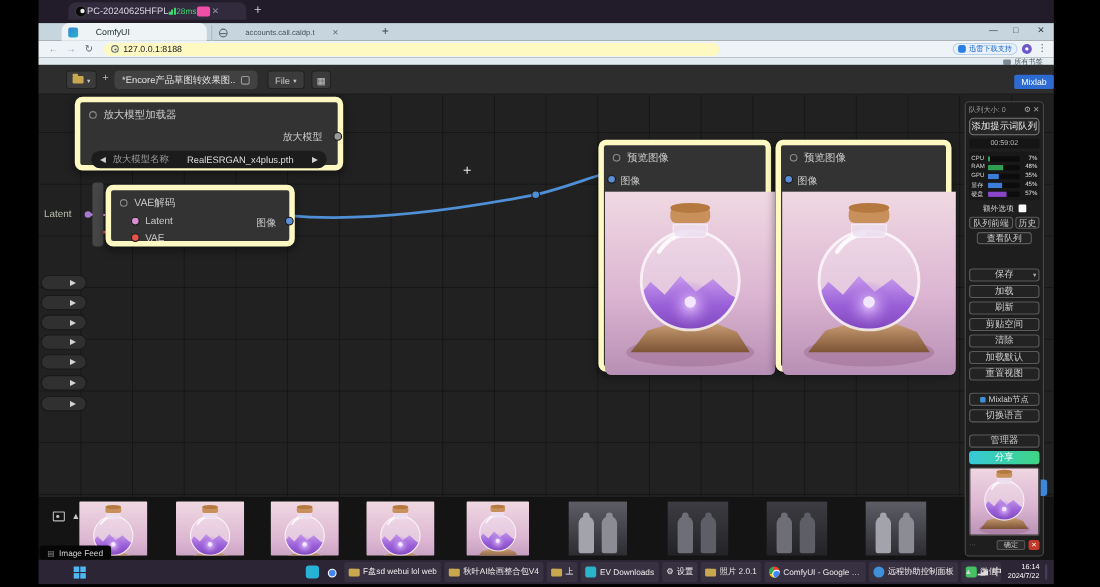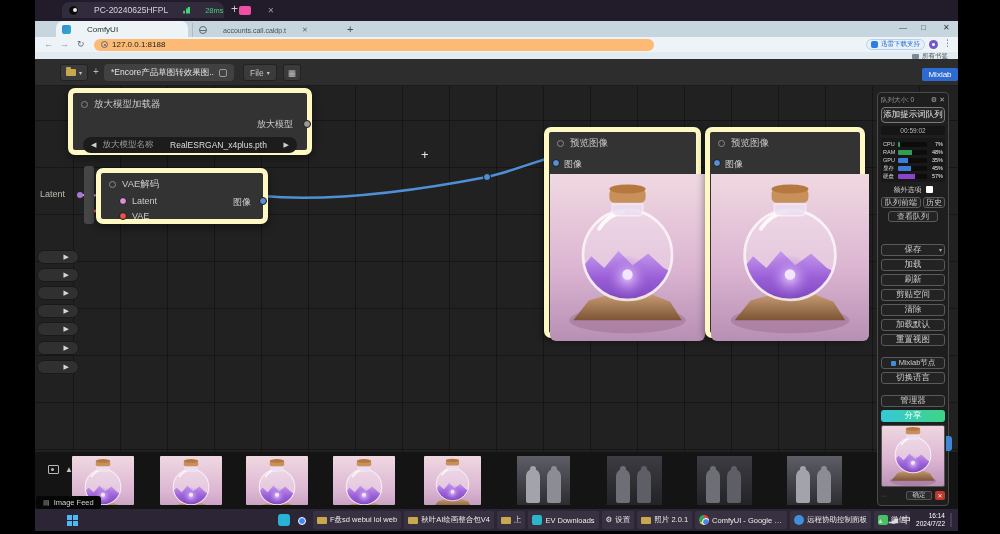--- a/index.html
+++ b/index.html
@@ -7,7 +7,7 @@
 .abs{position:absolute}
 
 .rbar{left:35px;top:0;width:923px;height:21px;background:#221c2a;z-index:7}
-.rtab{position:absolute;left:27px;top:2px;width:162px;height:16px;background:#322a3d;border-radius:7px 7px 0 0;display:flex;align-items:center;gap:15px;padding:0 6px}
+.rtab{position:absolute;left:27px;top:2px;width:162px;height:16px;background:#322a3d;border-radius:7px 7px 0 0;display:flex;align-items:center;gap:0;padding:0 6px}
 .rfav{width:11px;height:11px;border-radius:50%;background:#0b0b0b;border:1px solid #3a3a3a;position:relative;flex:none}
 .rfav::after{content:"";position:absolute;right:1px;top:2px;width:4px;height:4px;border-radius:50%;background:#e8e8e8}
 .rtitle{font-size:8.5px;color:#d8d3e0;white-space:nowrap}

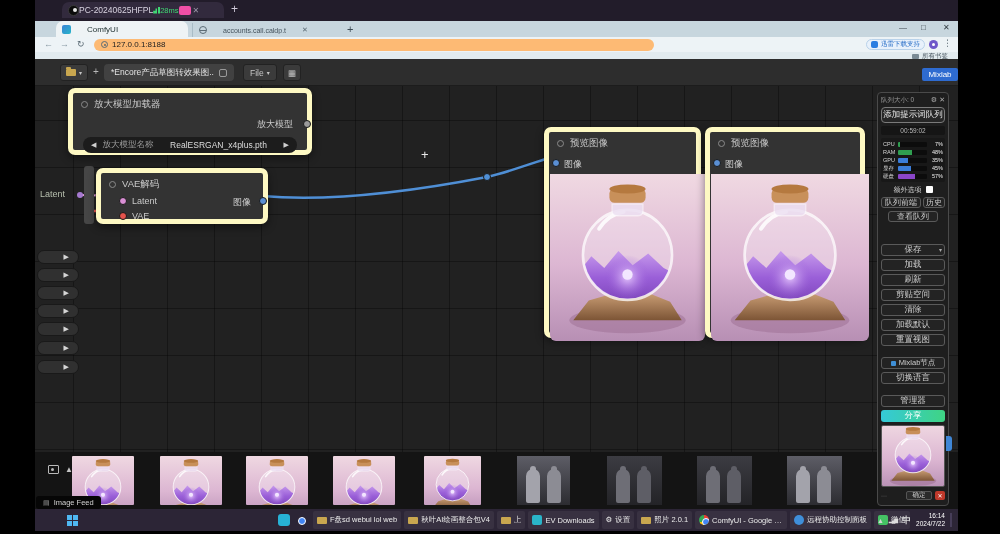--- a/index.html
+++ b/index.html
@@ -31,7 +31,7 @@
 .winctl{position:absolute;top:2px;font-size:8px;color:#323b42}
 .toolbar{left:35px;top:37px;width:923px;height:15px;background:#edf3f6;z-index:7}
 .navg{position:absolute;top:2px;font-size:9px;color:#8a9aa4}
-.addr{position:absolute;left:59px;top:1.5px;width:560px;height:12px;background:#fdba74;border-radius:6px;display:flex;align-items:center;gap:4px;padding:0 7px}
+.addr{position:absolute;left:59px;top:1.5px;width:560px;height:12px;background:#fef9c3;border-radius:6px;display:flex;align-items:center;gap:4px;padding:0 7px}
 .lockdot{width:7px;height:7px;border-radius:50%;border:1px solid #5a6a74;flex:none;position:relative}
 .lockdot::after{content:"";position:absolute;left:1.5px;top:1.5px;width:2px;height:2px;background:#5a6a74;border-radius:50%}
 .addrtxt{font-size:8px;color:#222}

